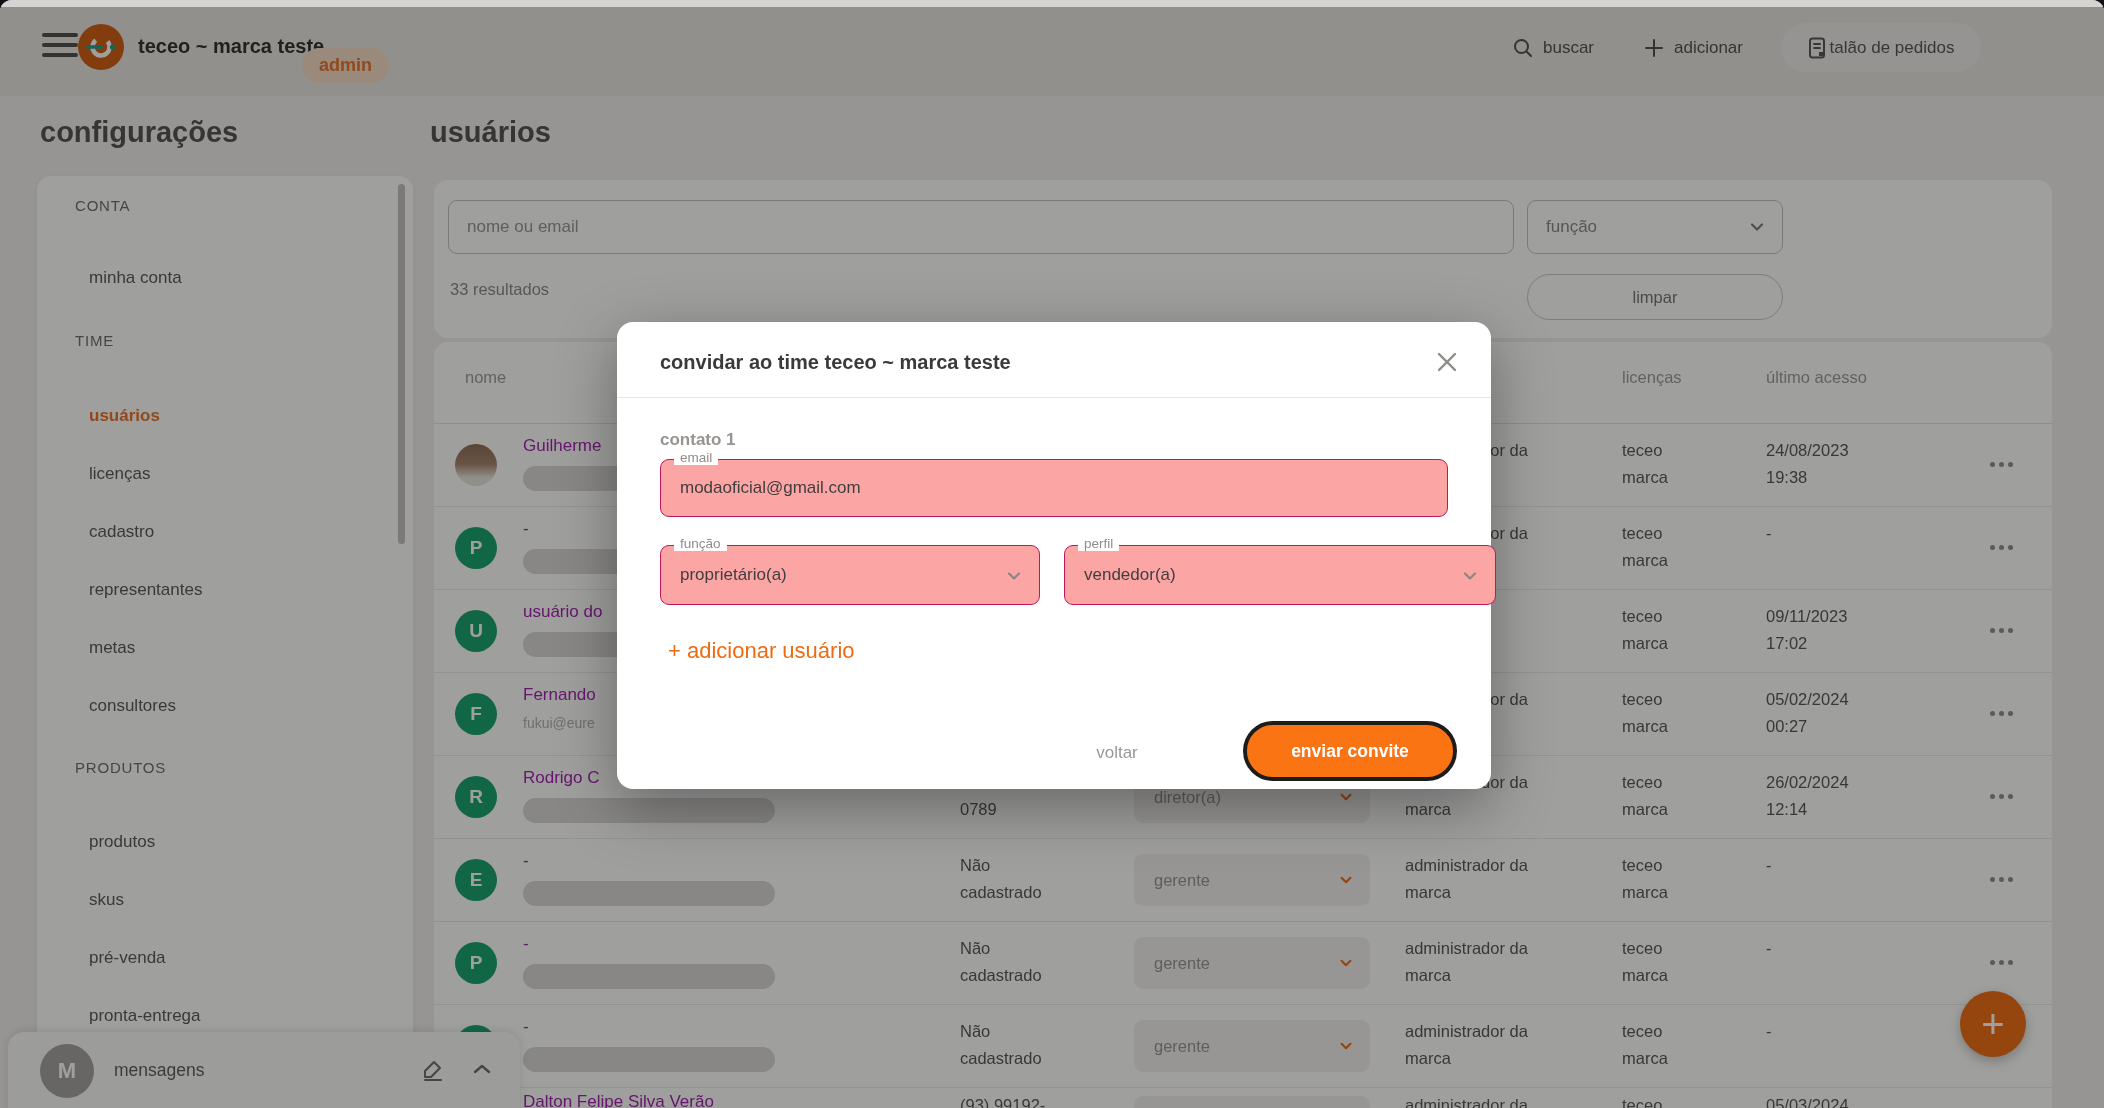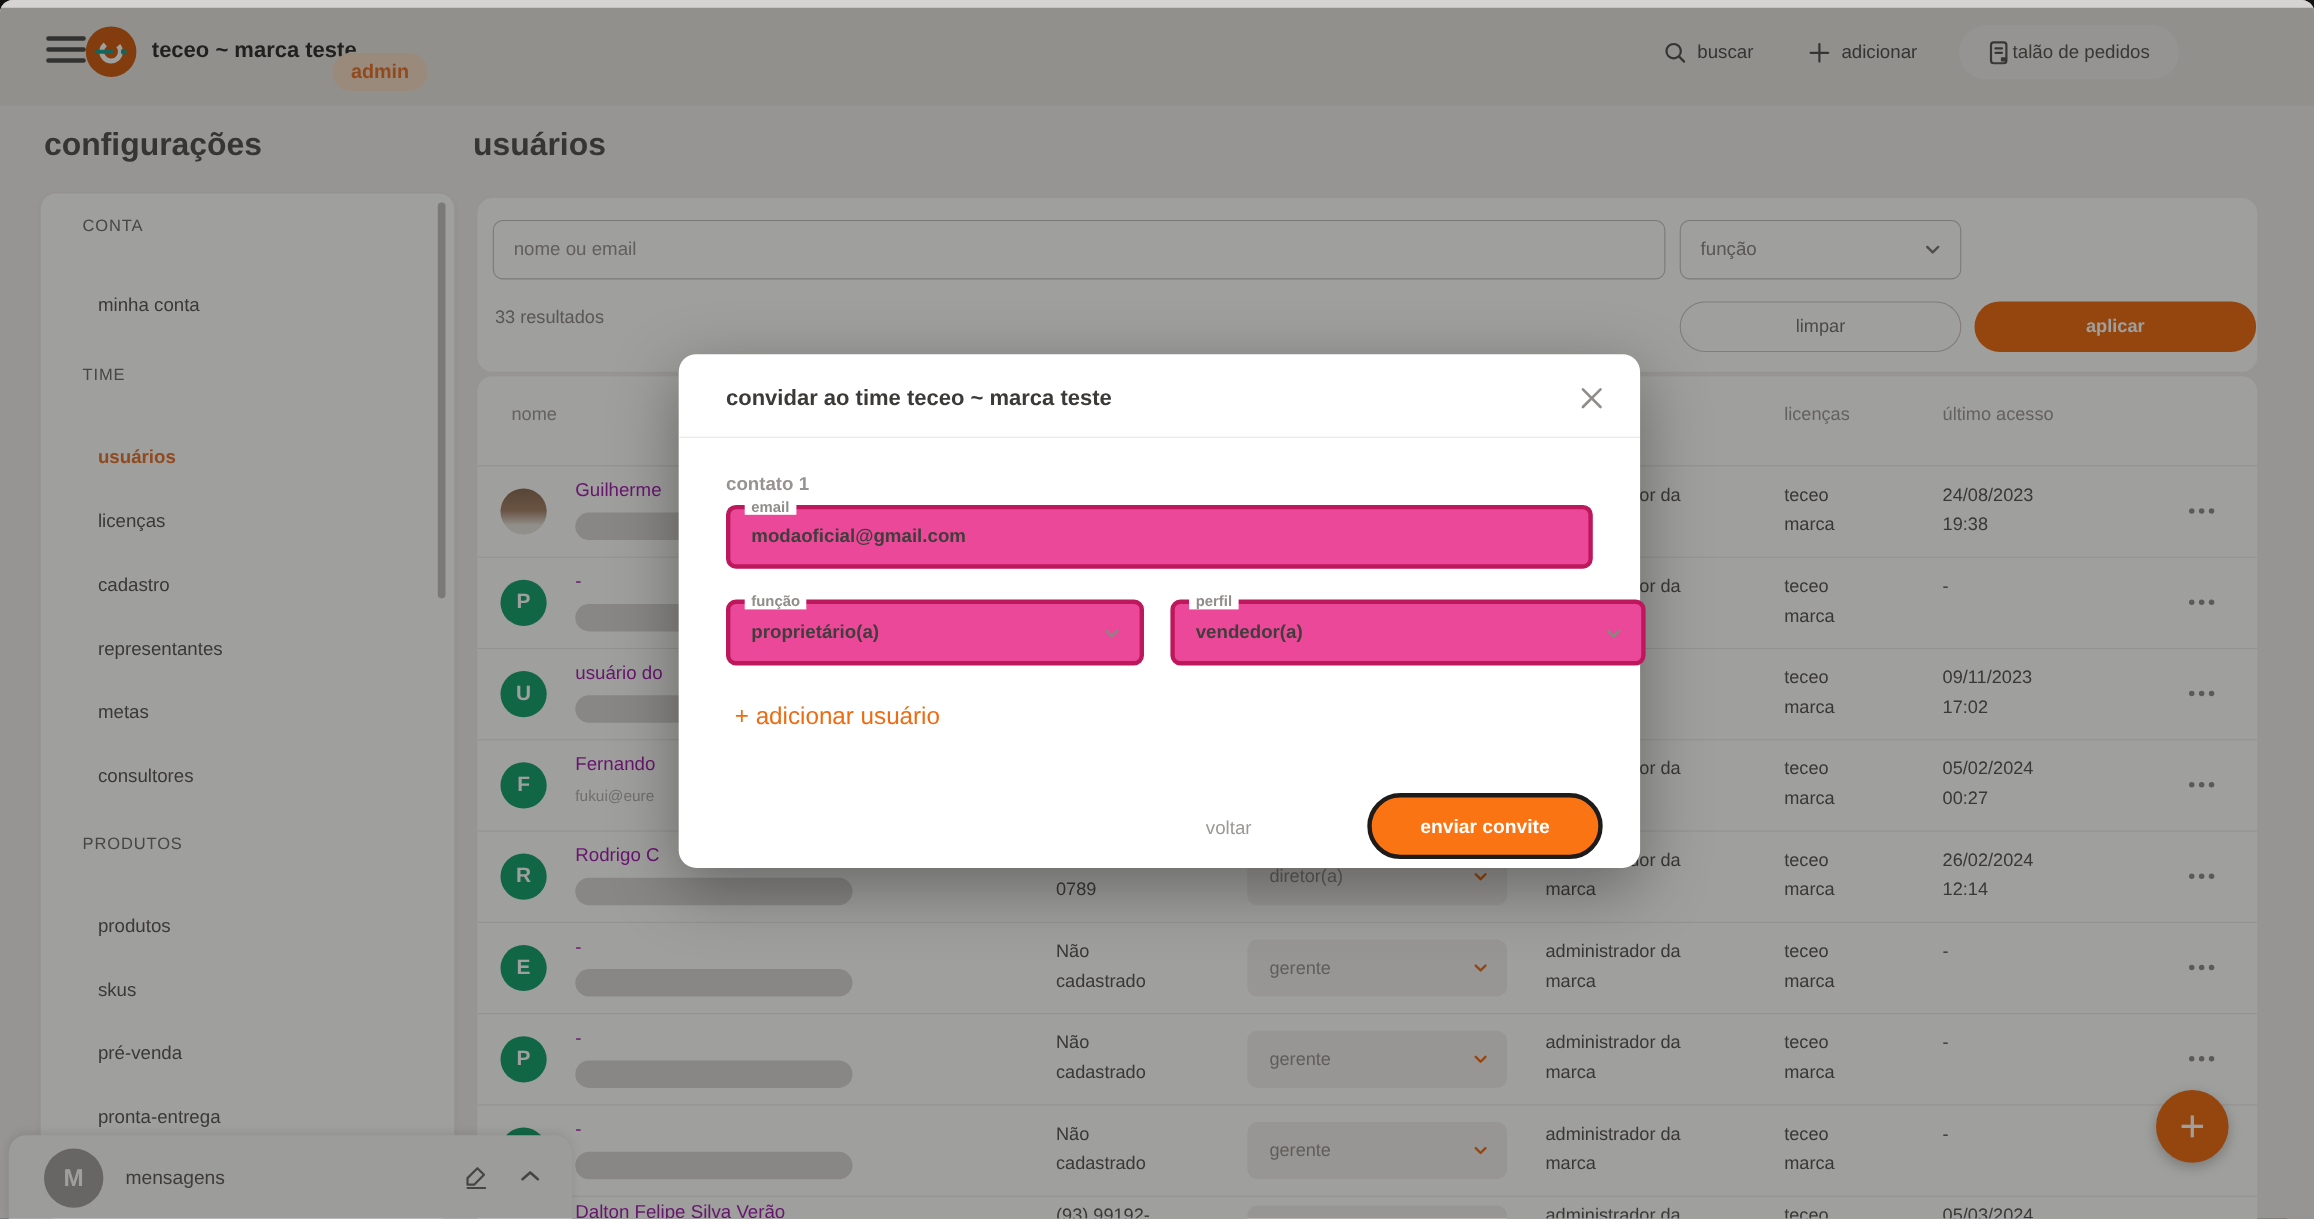--- a/index.html
+++ b/index.html
@@ -180,7 +180,6 @@
     </div>
     <div class="f-results">33 resultados</div>
     <button class="btn-clear">limpar</button>
-    <button class="btn-apply">aplicar</button>
   </div>
 
   <div class="table-card">

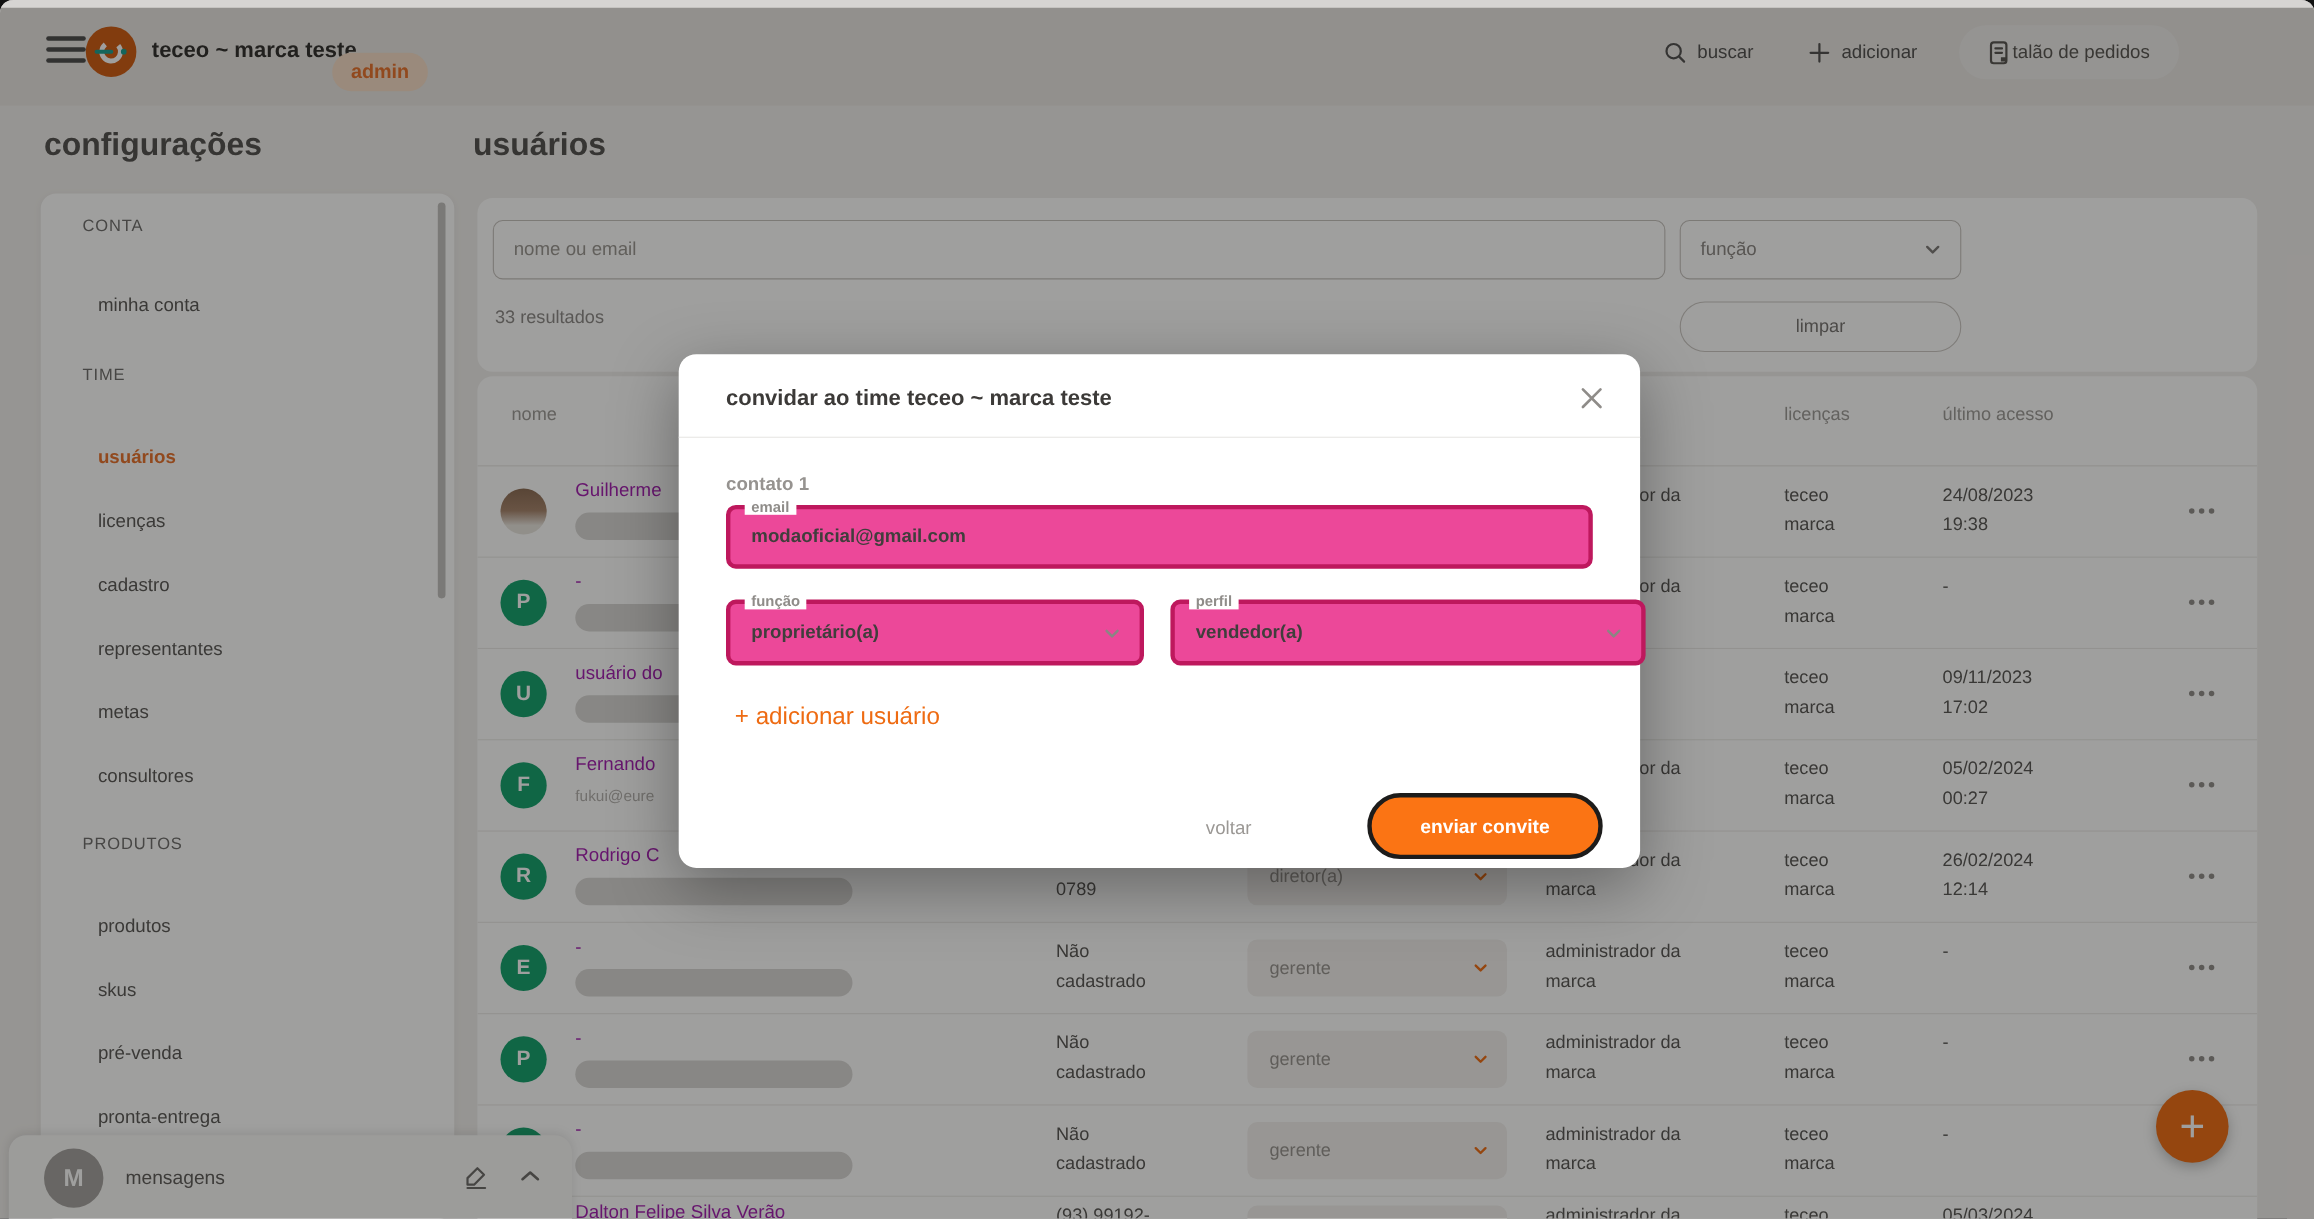--- a/index.html
+++ b/index.html
@@ -90,7 +90,7 @@
   .m-close{position:absolute;right:30px;top:26px;width:28px;height:28px;cursor:pointer;}
   .m-div{position:absolute;left:0;top:75px;width:100%;height:1px;background:#e8e6e4;}
   .m-contact{position:absolute;left:43px;top:108px;font-size:17px;font-weight:bold;color:#969390;}
-  .field{position:absolute;border:4px solid #be185d;border-radius:9px;background:#ec4899;font-weight:bold;}
+  .field{position:absolute;border:1px solid #be185d;border-radius:9px;background:#fca5a5;}
   .field .flabel{position:absolute;top:-10px;left:13px;background:#fff;padding:0 6px;font-size:13.5px;color:#8f8c89;}
   .field .fval{position:absolute;left:19px;top:0;right:44px;height:100%;display:flex;align-items:center;
                font-size:17px;color:#403e3c;white-space:nowrap;overflow:hidden;}

